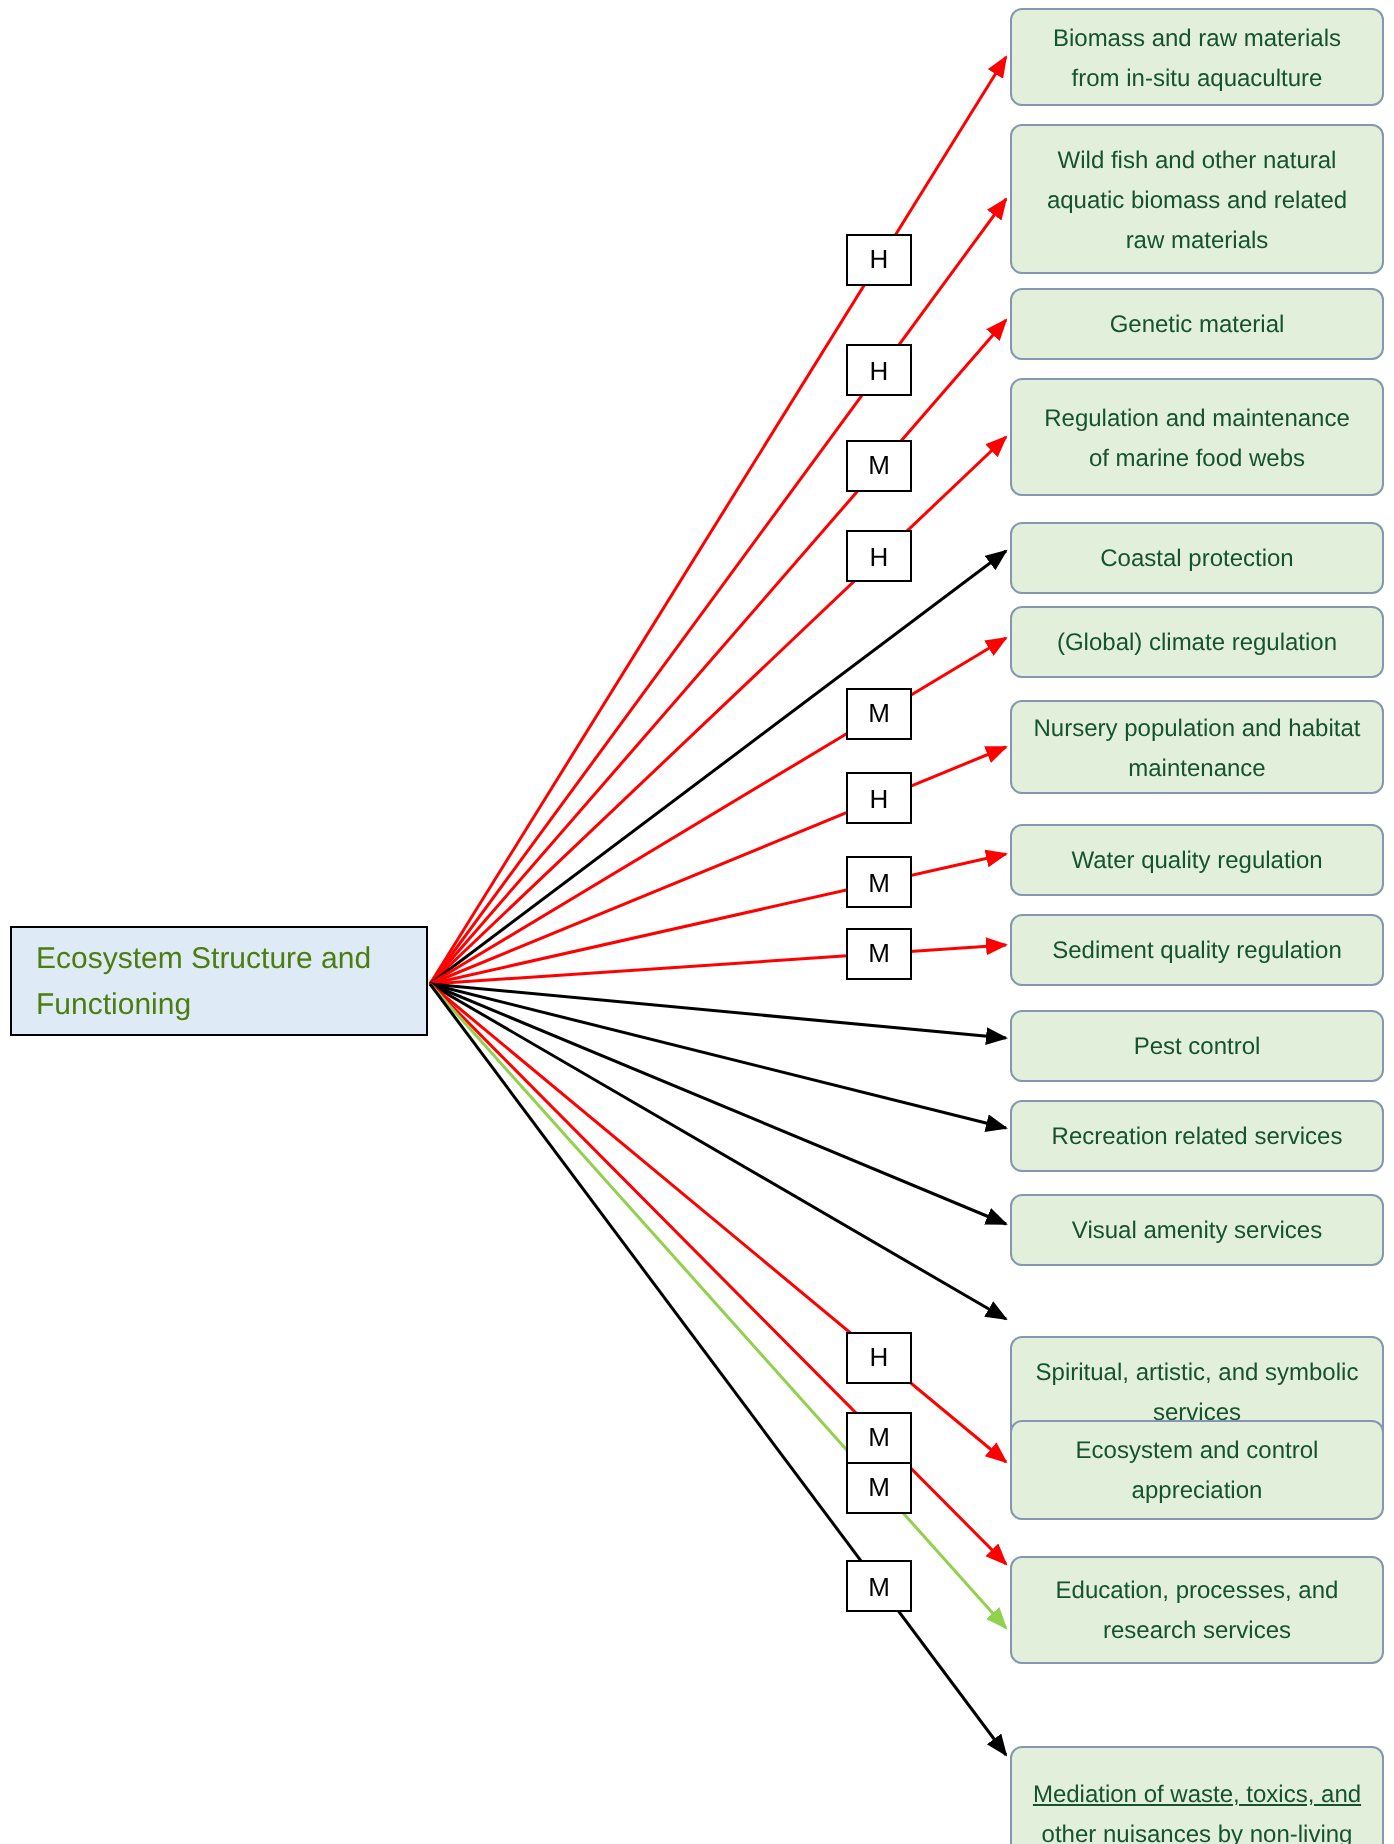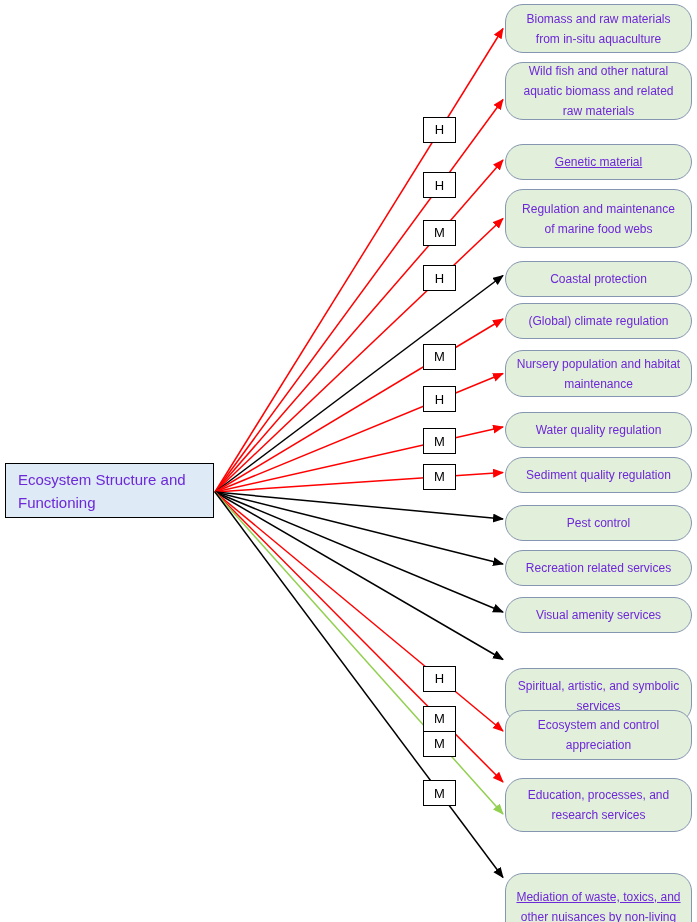--- a/index.html
+++ b/index.html
@@ -24,14 +24,14 @@
     box-sizing: border-box;
     background: var(--box-fill, #E2EFDA);
     border: 1.5px solid var(--box-border, #8496B0);
-    border-radius: 18px;
+    border-radius: 6px;
     display: flex;
     align-items: center;
     justify-content: center;
     text-align: center;
     font-size: 12px;
     line-height: 20px;
-    color: #6d28d9;
+    color: #14532d;
     padding: 17px 10px;
     z-index: 2;
   }

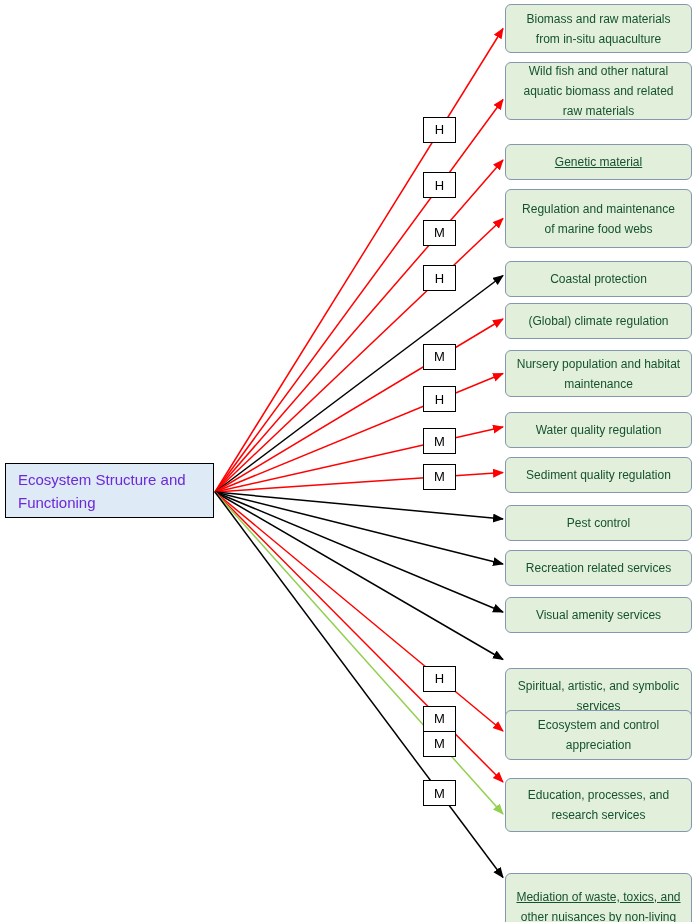--- a/index.html
+++ b/index.html
@@ -36,7 +36,7 @@
     z-index: 2;
   }
   .b0  { top: 4px;   height: 49px; }
-  .b1  { top: 62px;  height: 58px; align-items: center; }
+  .b1  { top: 62px;  height: 75px; align-items: center; }
   .b2  { top: 144px; height: 32px; text-decoration: underline; }
   .b3  { top: 189px; height: 59px; }
   .b4  { top: 261px; height: 29px; }

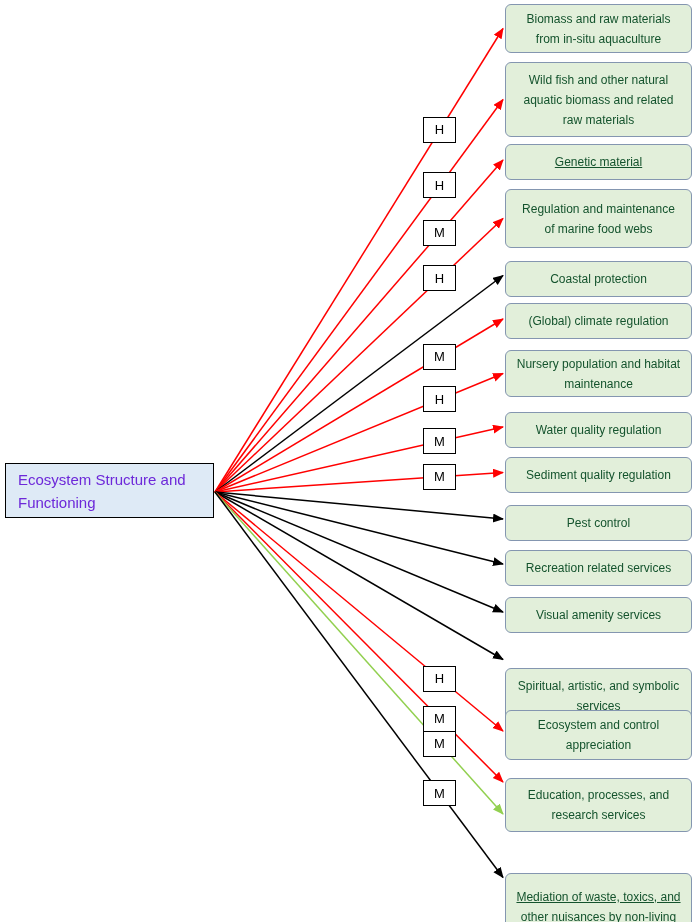--- a/index.html
+++ b/index.html
@@ -37,7 +37,7 @@
   }
   .b0  { top: 4px;   height: 49px; }
   .b1  { top: 62px;  height: 75px; align-items: center; }
-  .b2  { top: 144px; height: 32px; text-decoration: underline; }
+  .b2  { top: 144px; height: 32px; }
   .b3  { top: 189px; height: 59px; }
   .b4  { top: 261px; height: 29px; }
   .b5  { top: 303px; height: 32px; text-align: right; }

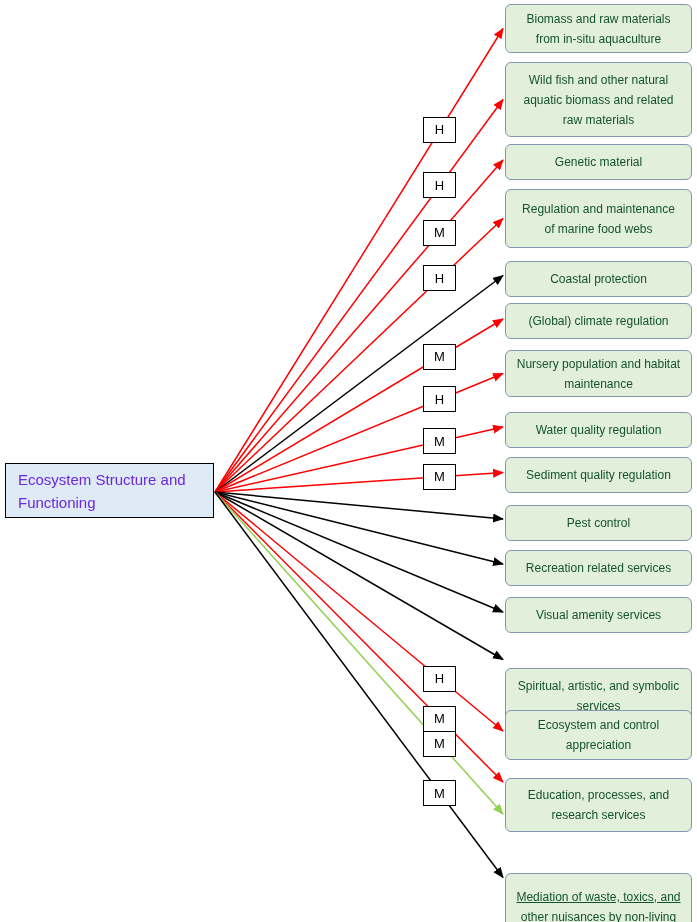--- a/index.html
+++ b/index.html
@@ -62,7 +62,7 @@
     align-items: center;
     font-size: 15px;
     line-height: 23px;
-    color: #6d28d9;
+    color: #4d7c0f;
     padding: 0 12px;
     z-index: 2;
   }

